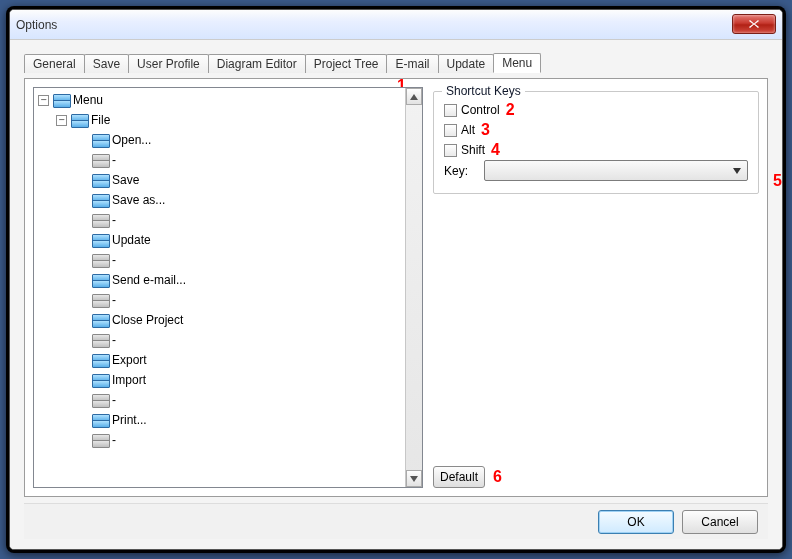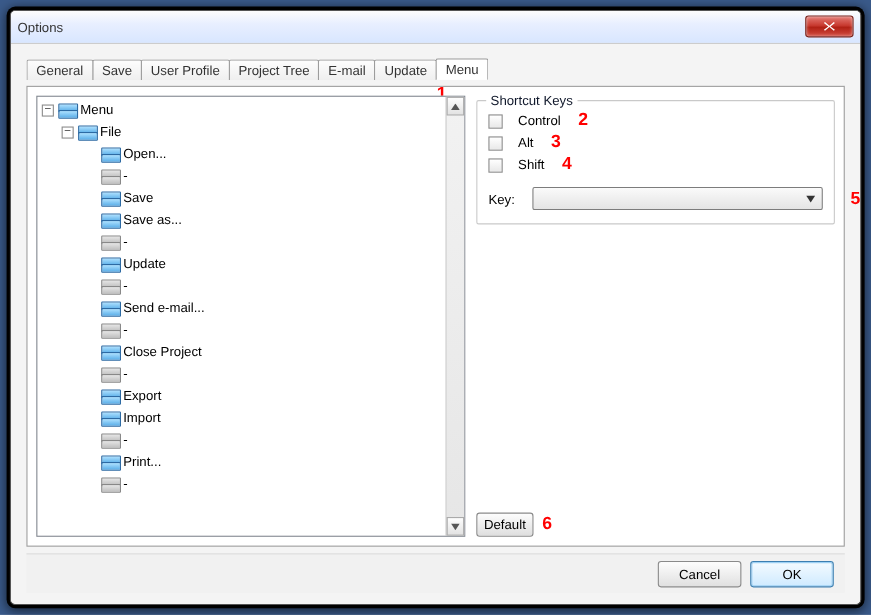--- a/index.html
+++ b/index.html
@@ -63,6 +63,7 @@
       <div class="tab">General</div>
       <div class="tab">Save</div>
       <div class="tab">User Profile</div>
+      <div class="tab">Diagram Editor</div>
       <div class="tab">Project Tree</div>
       <div class="tab">E-mail</div>
       <div class="tab">Update</div>

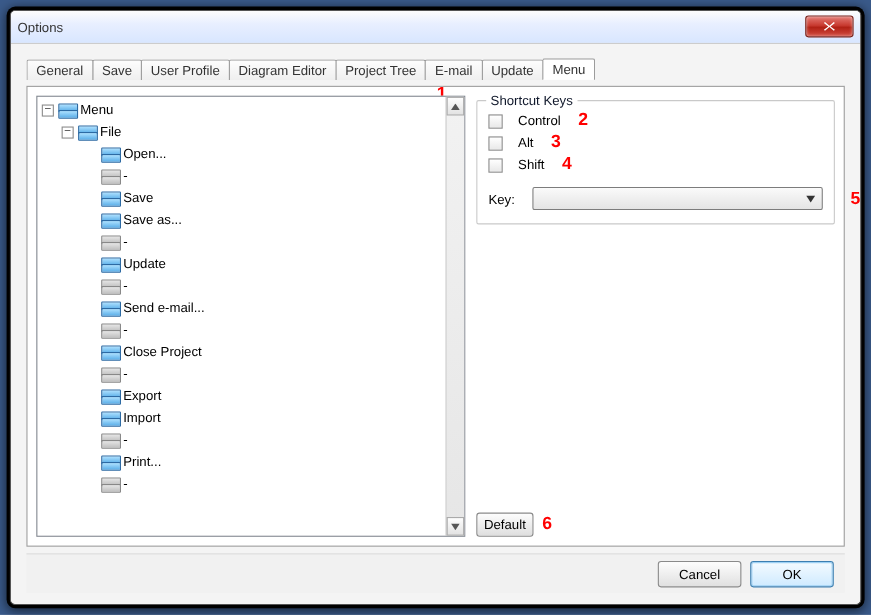--- a/index.html
+++ b/index.html
@@ -33,7 +33,7 @@
   .right { flex:1; display:flex; flex-direction:column; position:relative;}
   .group { border:1px solid #c9c9c9; border-radius:2px; padding:8px 10px 12px 10px; position:relative; margin-top:4px;}
   .grouplabel { position:absolute; top:-8px; left:8px; background:#fff; padding:0 4px; color:#0f172a;}
-  .chkrow { display:flex; align-items:center; height:20px; gap:14px;}
+  .chkrow { display:flex; align-items:center; height:20px; gap:4px;}
   .chkbox { width:13px; height:13px; border:1px solid #8a8a8a; background:linear-gradient(#fff,#e8e8e8); box-shadow:inset 0 0 1px #fff;}
   .keyrow { display:flex; align-items:center; gap:16px; margin-top:10px;}
   .combo { flex:1; height:21px; border:1px solid #7c7c7c; background:linear-gradient(#fafafa,#e4e4e4); position:relative; border-radius:2px;}

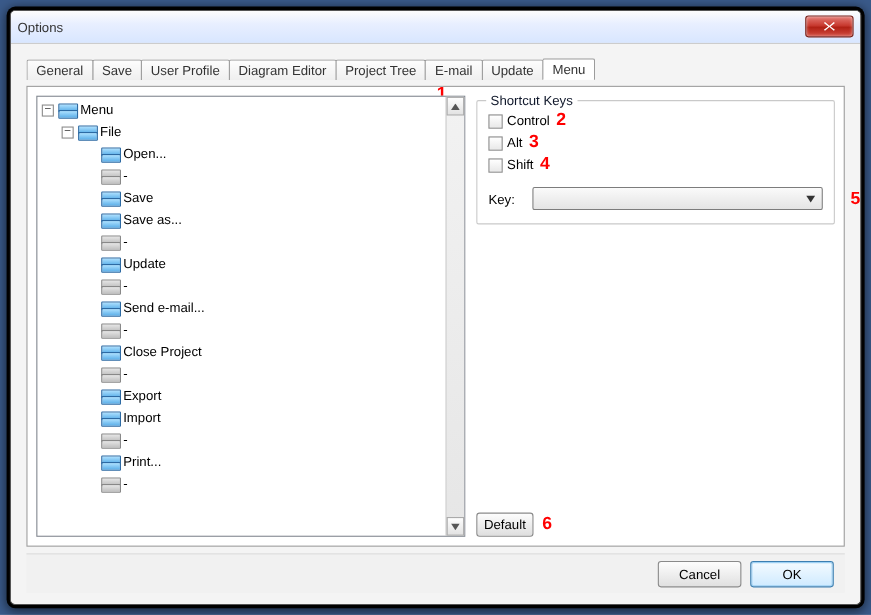--- a/index.html
+++ b/index.html
@@ -35,7 +35,7 @@
   .grouplabel { position:absolute; top:-8px; left:8px; background:#fff; padding:0 4px; color:#0f172a;}
   .chkrow { display:flex; align-items:center; height:20px; gap:4px;}
   .chkbox { width:13px; height:13px; border:1px solid #8a8a8a; background:linear-gradient(#fff,#e8e8e8); box-shadow:inset 0 0 1px #fff;}
-  .keyrow { display:flex; align-items:center; gap:16px; margin-top:10px;}
+  .keyrow { display:flex; align-items:center; gap:16px; }
   .combo { flex:1; height:21px; border:1px solid #7c7c7c; background:linear-gradient(#fafafa,#e4e4e4); position:relative; border-radius:2px;}
   .combo::after { content:""; position:absolute; right:6px; top:7px; border-left:4px solid transparent; border-right:4px solid transparent; border-top:6px solid #333;}
   .defbtn { width:52px; height:22px; border:1px solid #8a8a8a; background:linear-gradient(#fdfdfd,#dedede); border-radius:3px; display:flex; align-items:center; justify-content:center; margin-top:auto;}

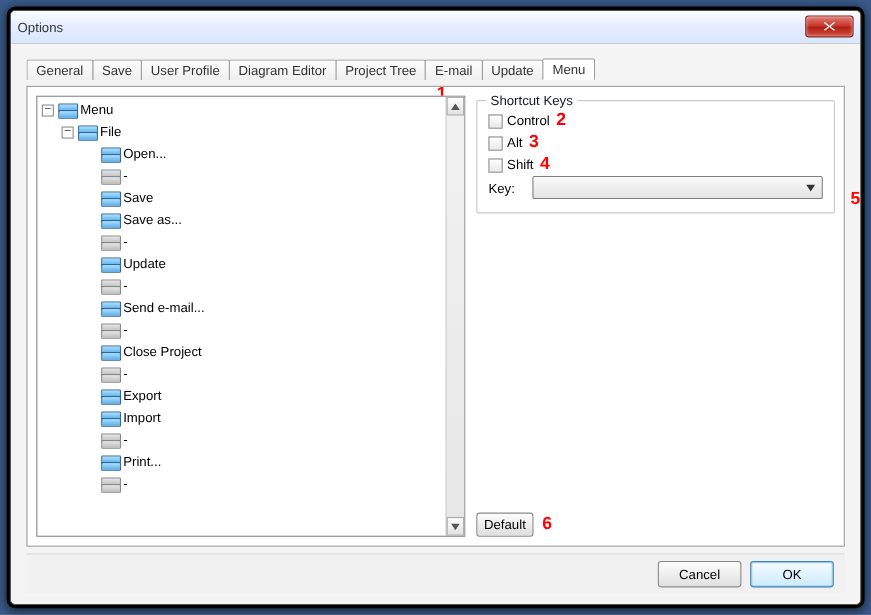--- a/index.html
+++ b/index.html
@@ -204,11 +204,11 @@
     </div>
 
     <div class="footer">
+      <div class="fbtn primary">
+            <span>OK</span>
+          </div>
       <div class="fbtn">
             <span>Cancel</span>
-          </div>
-      <div class="fbtn primary">
-            <span>OK</span>
           </div>
     </div>
   </div>

